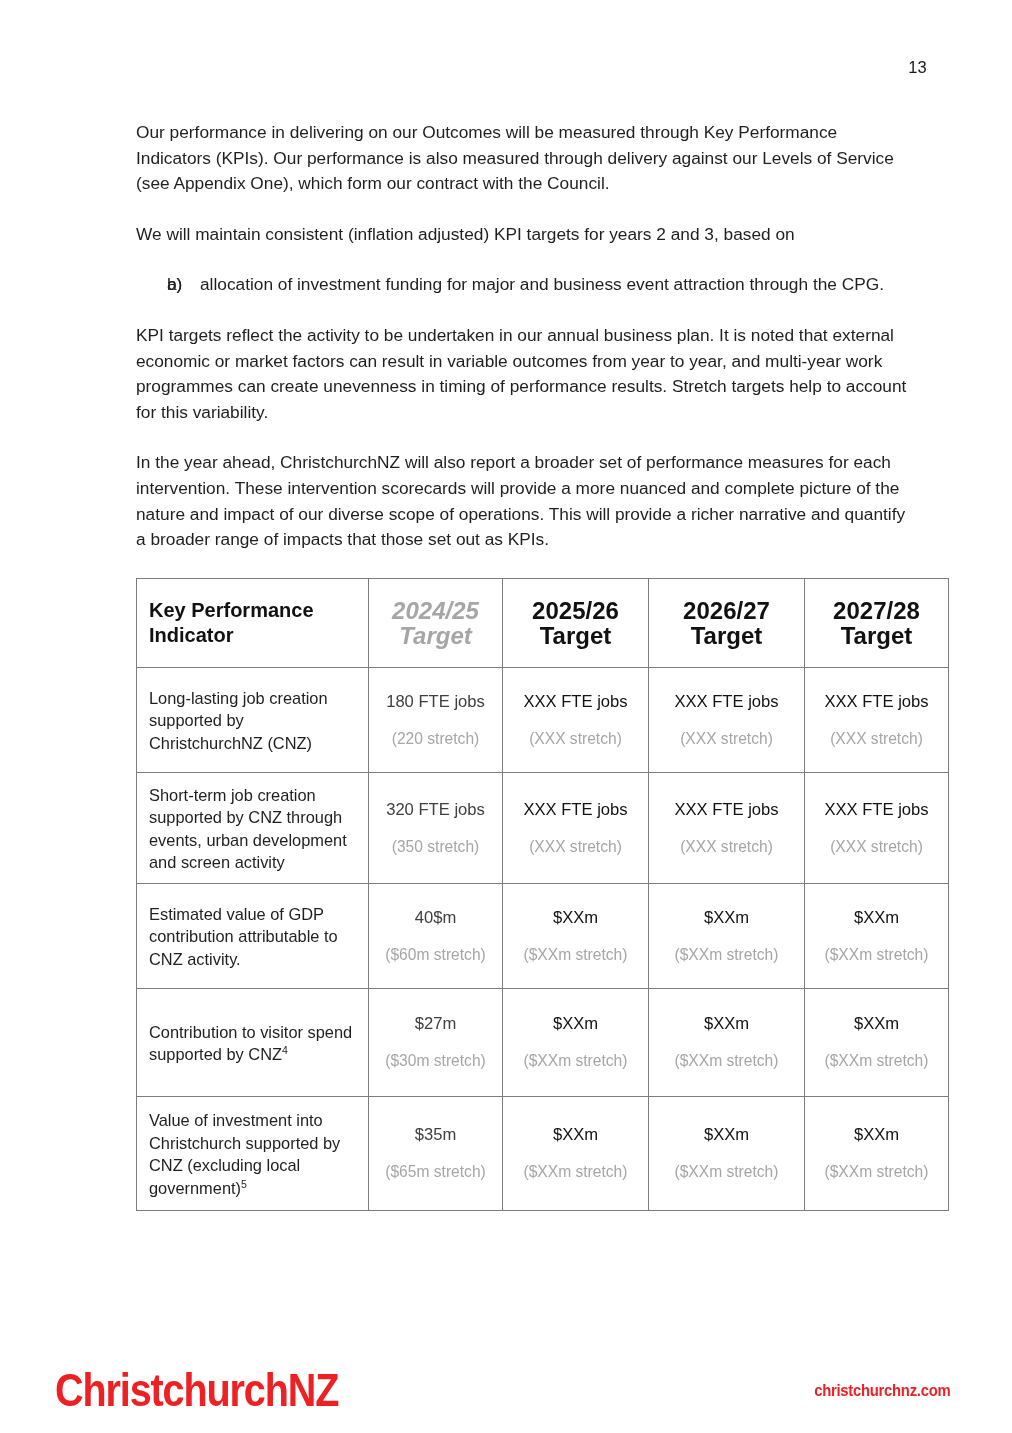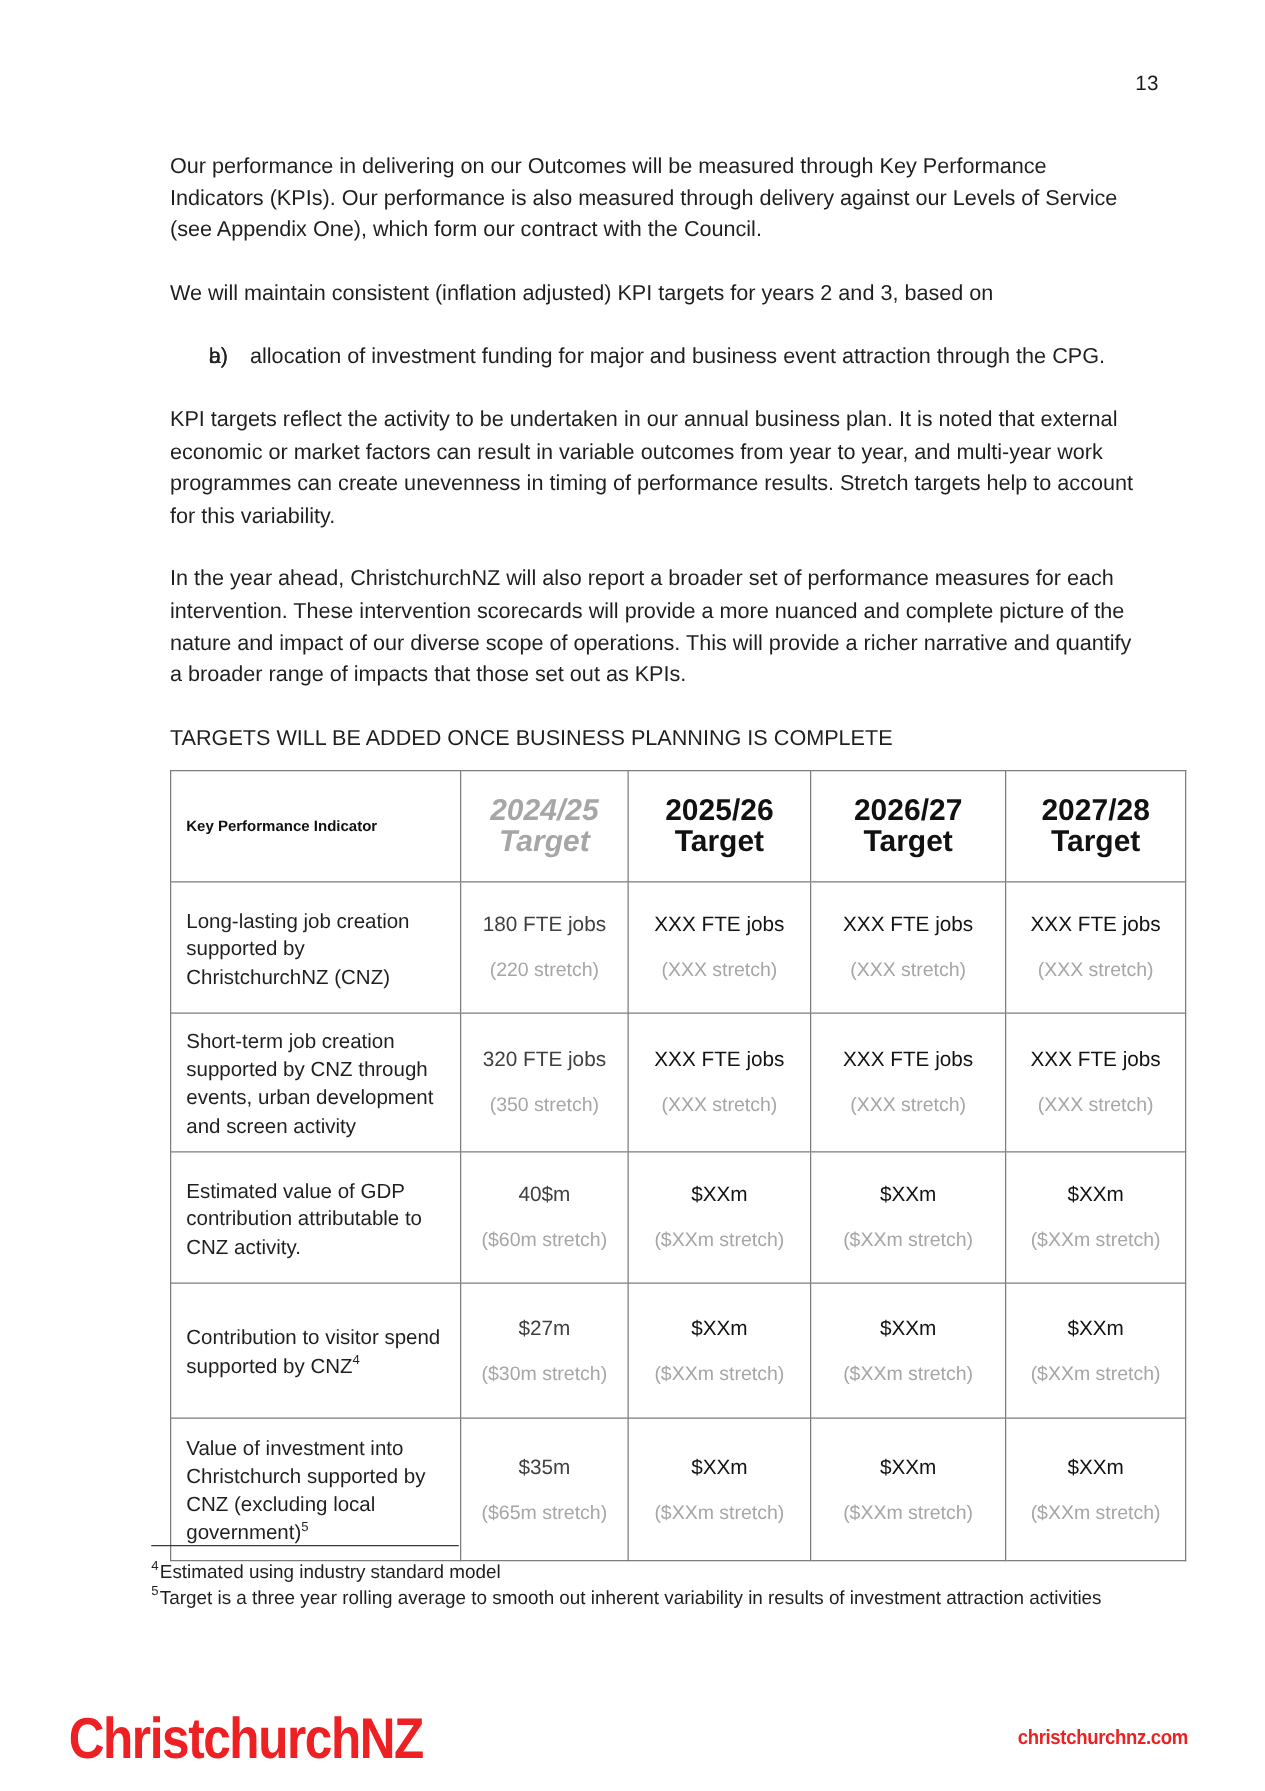--- a/index.html
+++ b/index.html
@@ -251,7 +251,6 @@
     <p class="para">KPI targets reflect the activity to be undertaken in our annual business plan. It is noted that external economic or market factors can result in variable outcomes from year to year, and multi-year work programmes can create unevenness in timing of performance results. Stretch targets help to account for this variability.</p>
     <p class="para">In the year ahead, ChristchurchNZ will also report a broader set of performance measures for each intervention. These intervention scorecards will provide a more nuanced and complete picture of the nature and impact of our diverse scope of operations. This will provide a richer narrative and quantify a broader range of impacts that those set out as KPIs.</p>
 
-    <div class="targets-note">TARGETS WILL BE ADDED ONCE BUSINESS PLANNING IS COMPLETE</div>
 
     <table class="kpi">
       <colgroup>

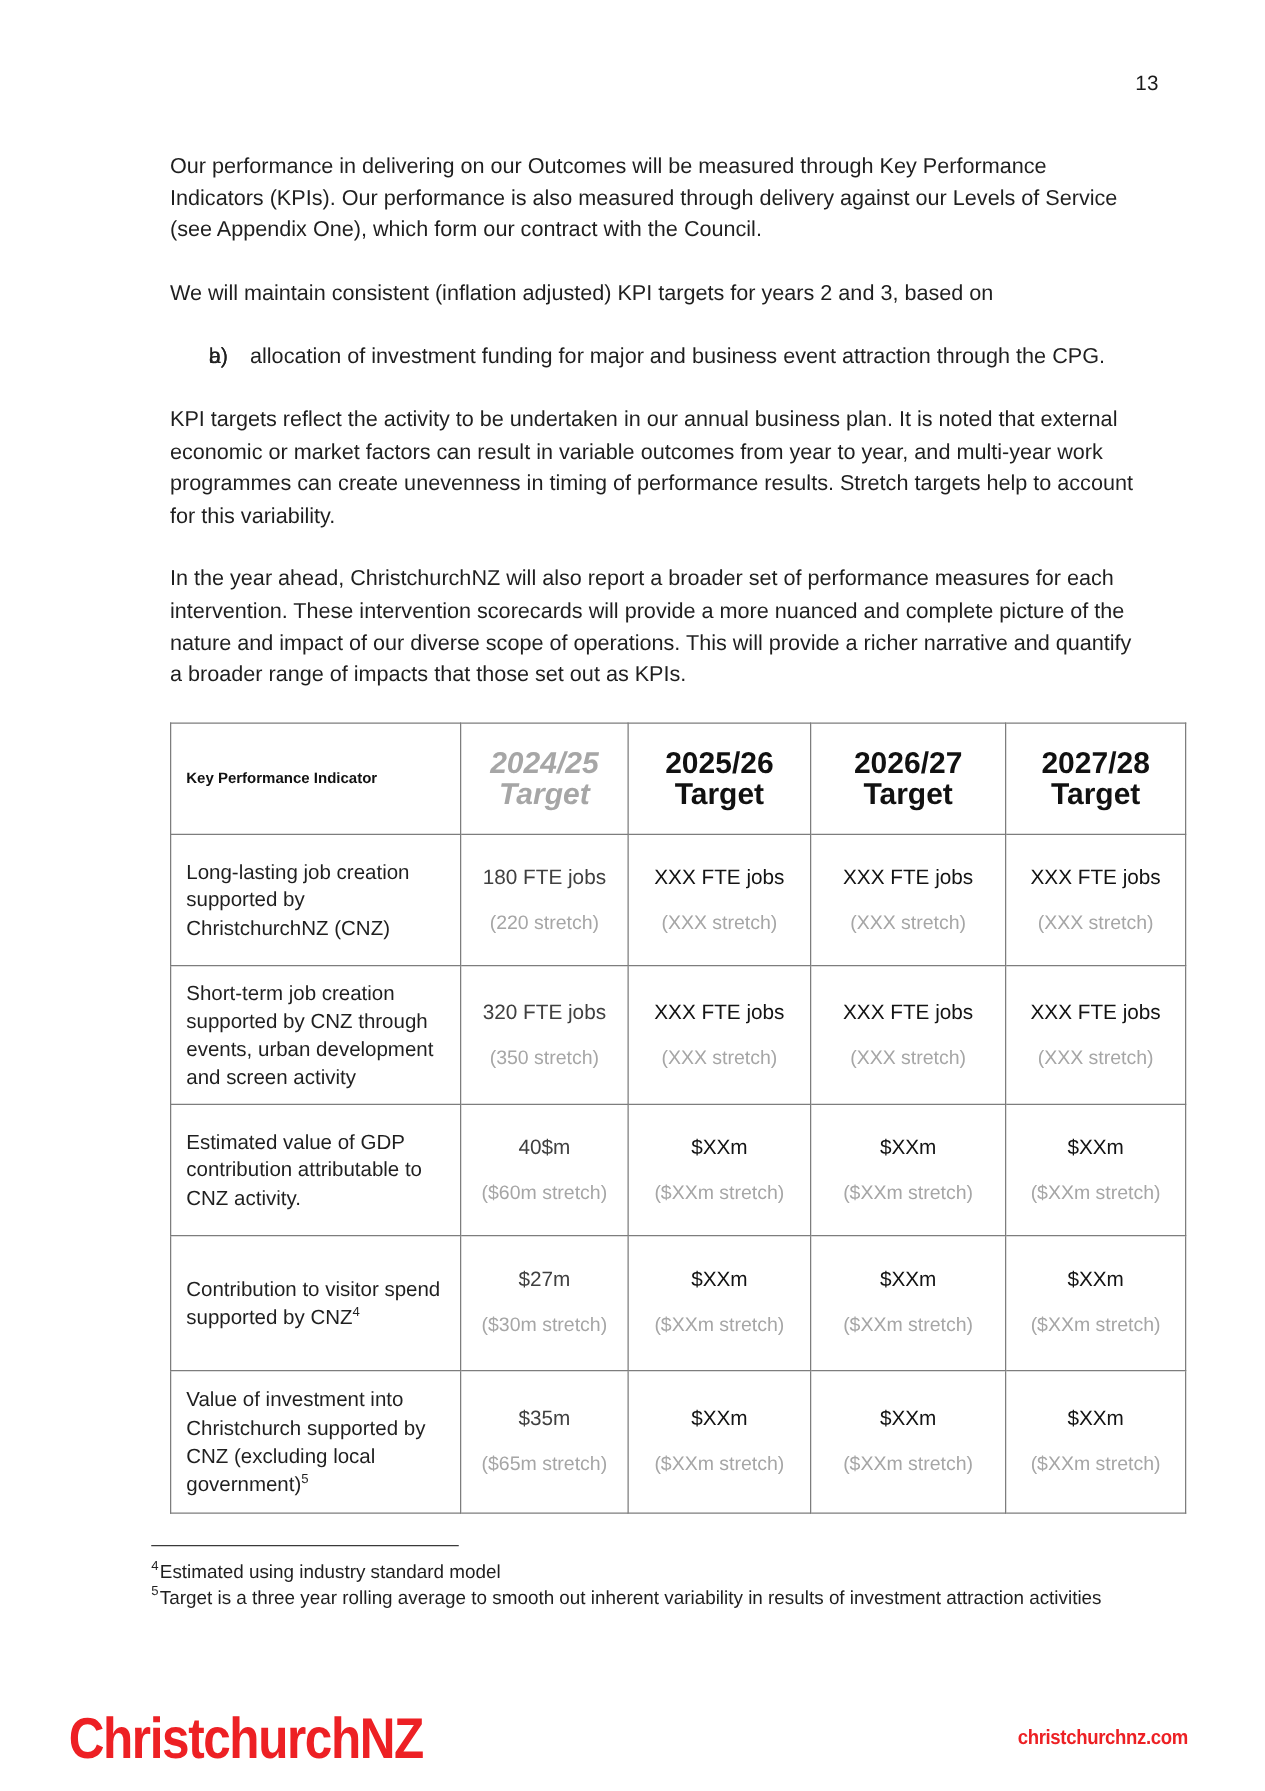--- a/index.html
+++ b/index.html
@@ -103,7 +103,7 @@
   }
   .th-kpi {
     text-align: left;
-    font-size: 12px;
+    font-size: 20px;
     font-weight: bold;
     line-height: 25px;
     color: #111;

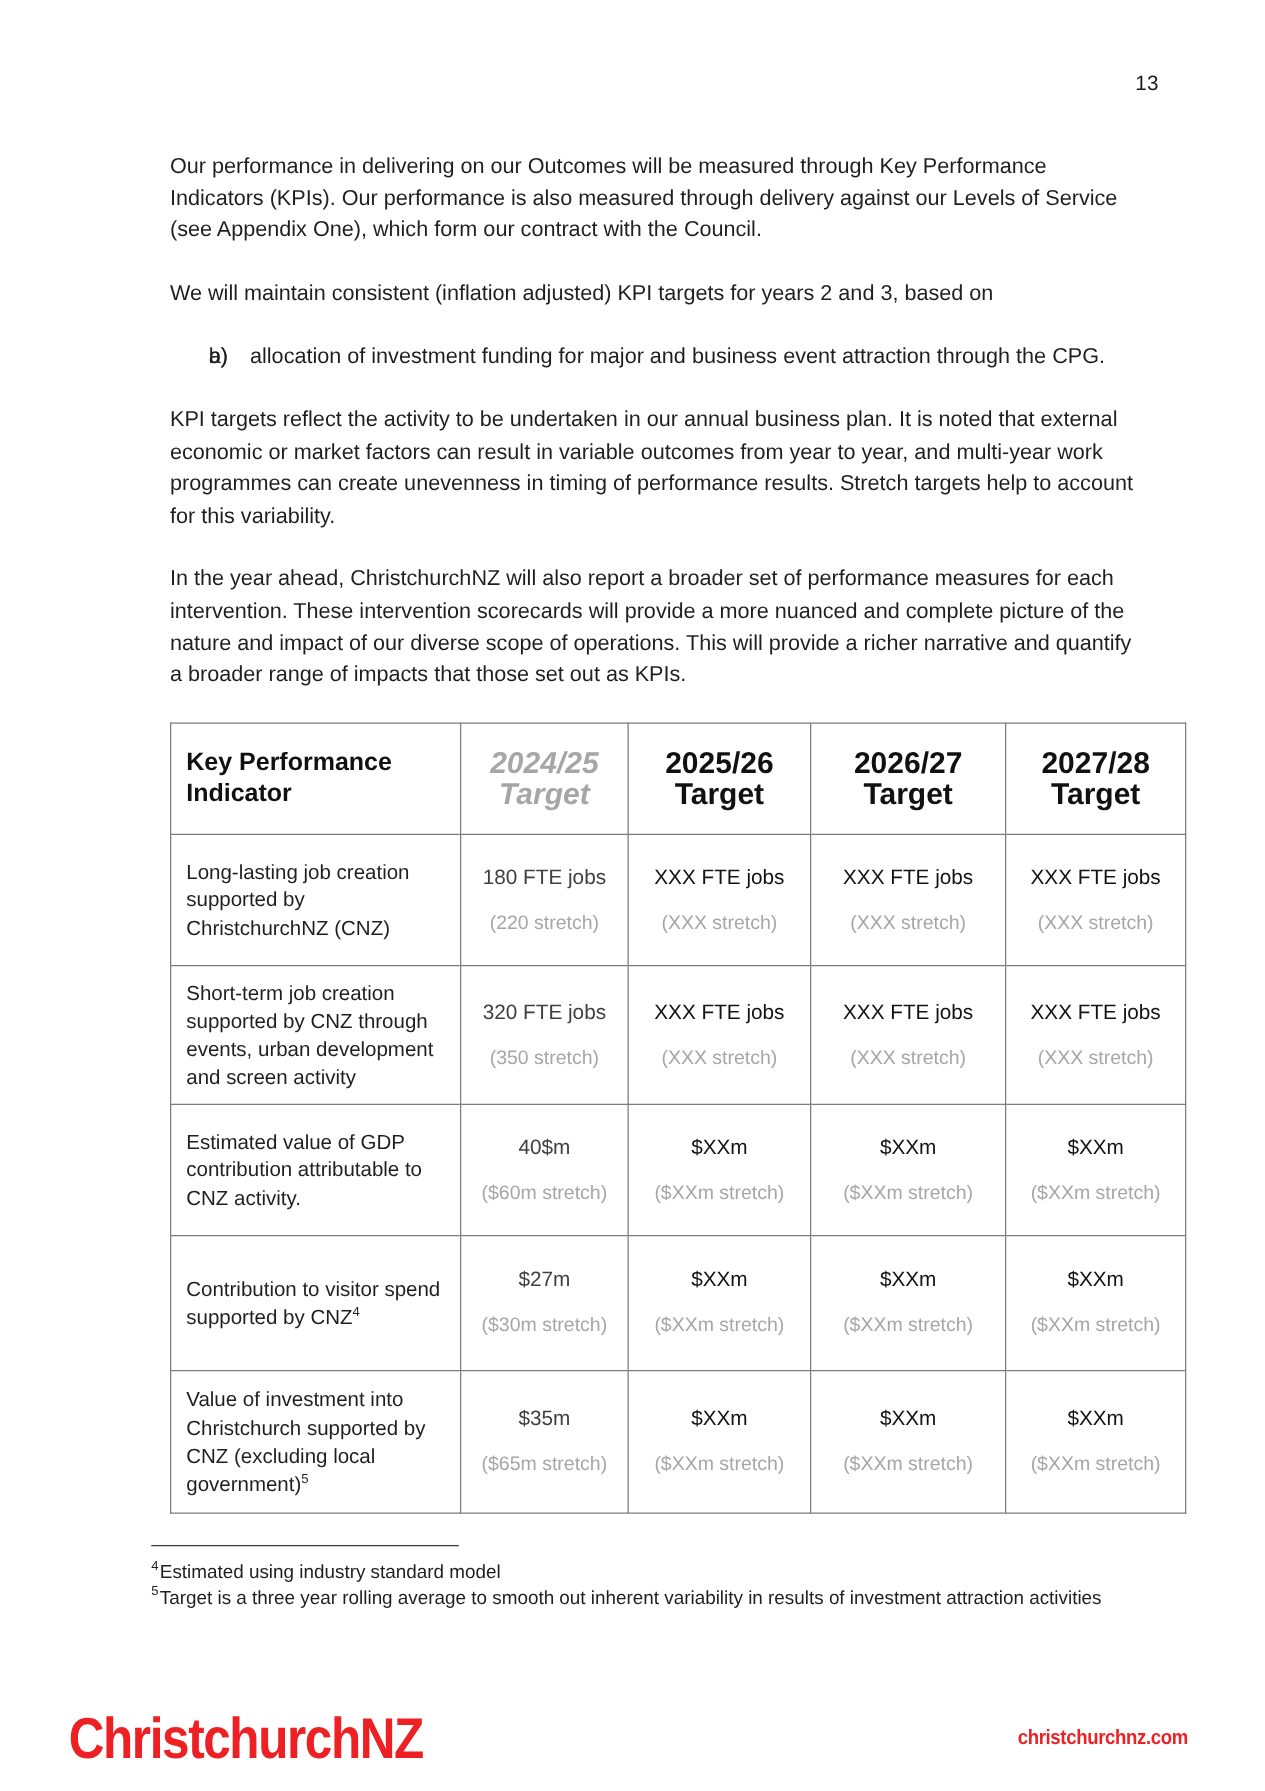--- a/index.html
+++ b/index.html
@@ -390,11 +390,6 @@
     </table>
   </div>
 
-  <div class="footnotes">
-    <div class="fn-rule"></div>
-    <p class="fn-line"><sup>4</sup><span>Estimated using industry standard model</span></p>
-    <p class="fn-line"><sup>5</sup><span>Target is a three year rolling average to smooth out inherent variability in results of investment attraction activities</span></p>
-  </div>
 
   <div class="footer">
     <div class="brand-logo">ChristchurchNZ</div>

